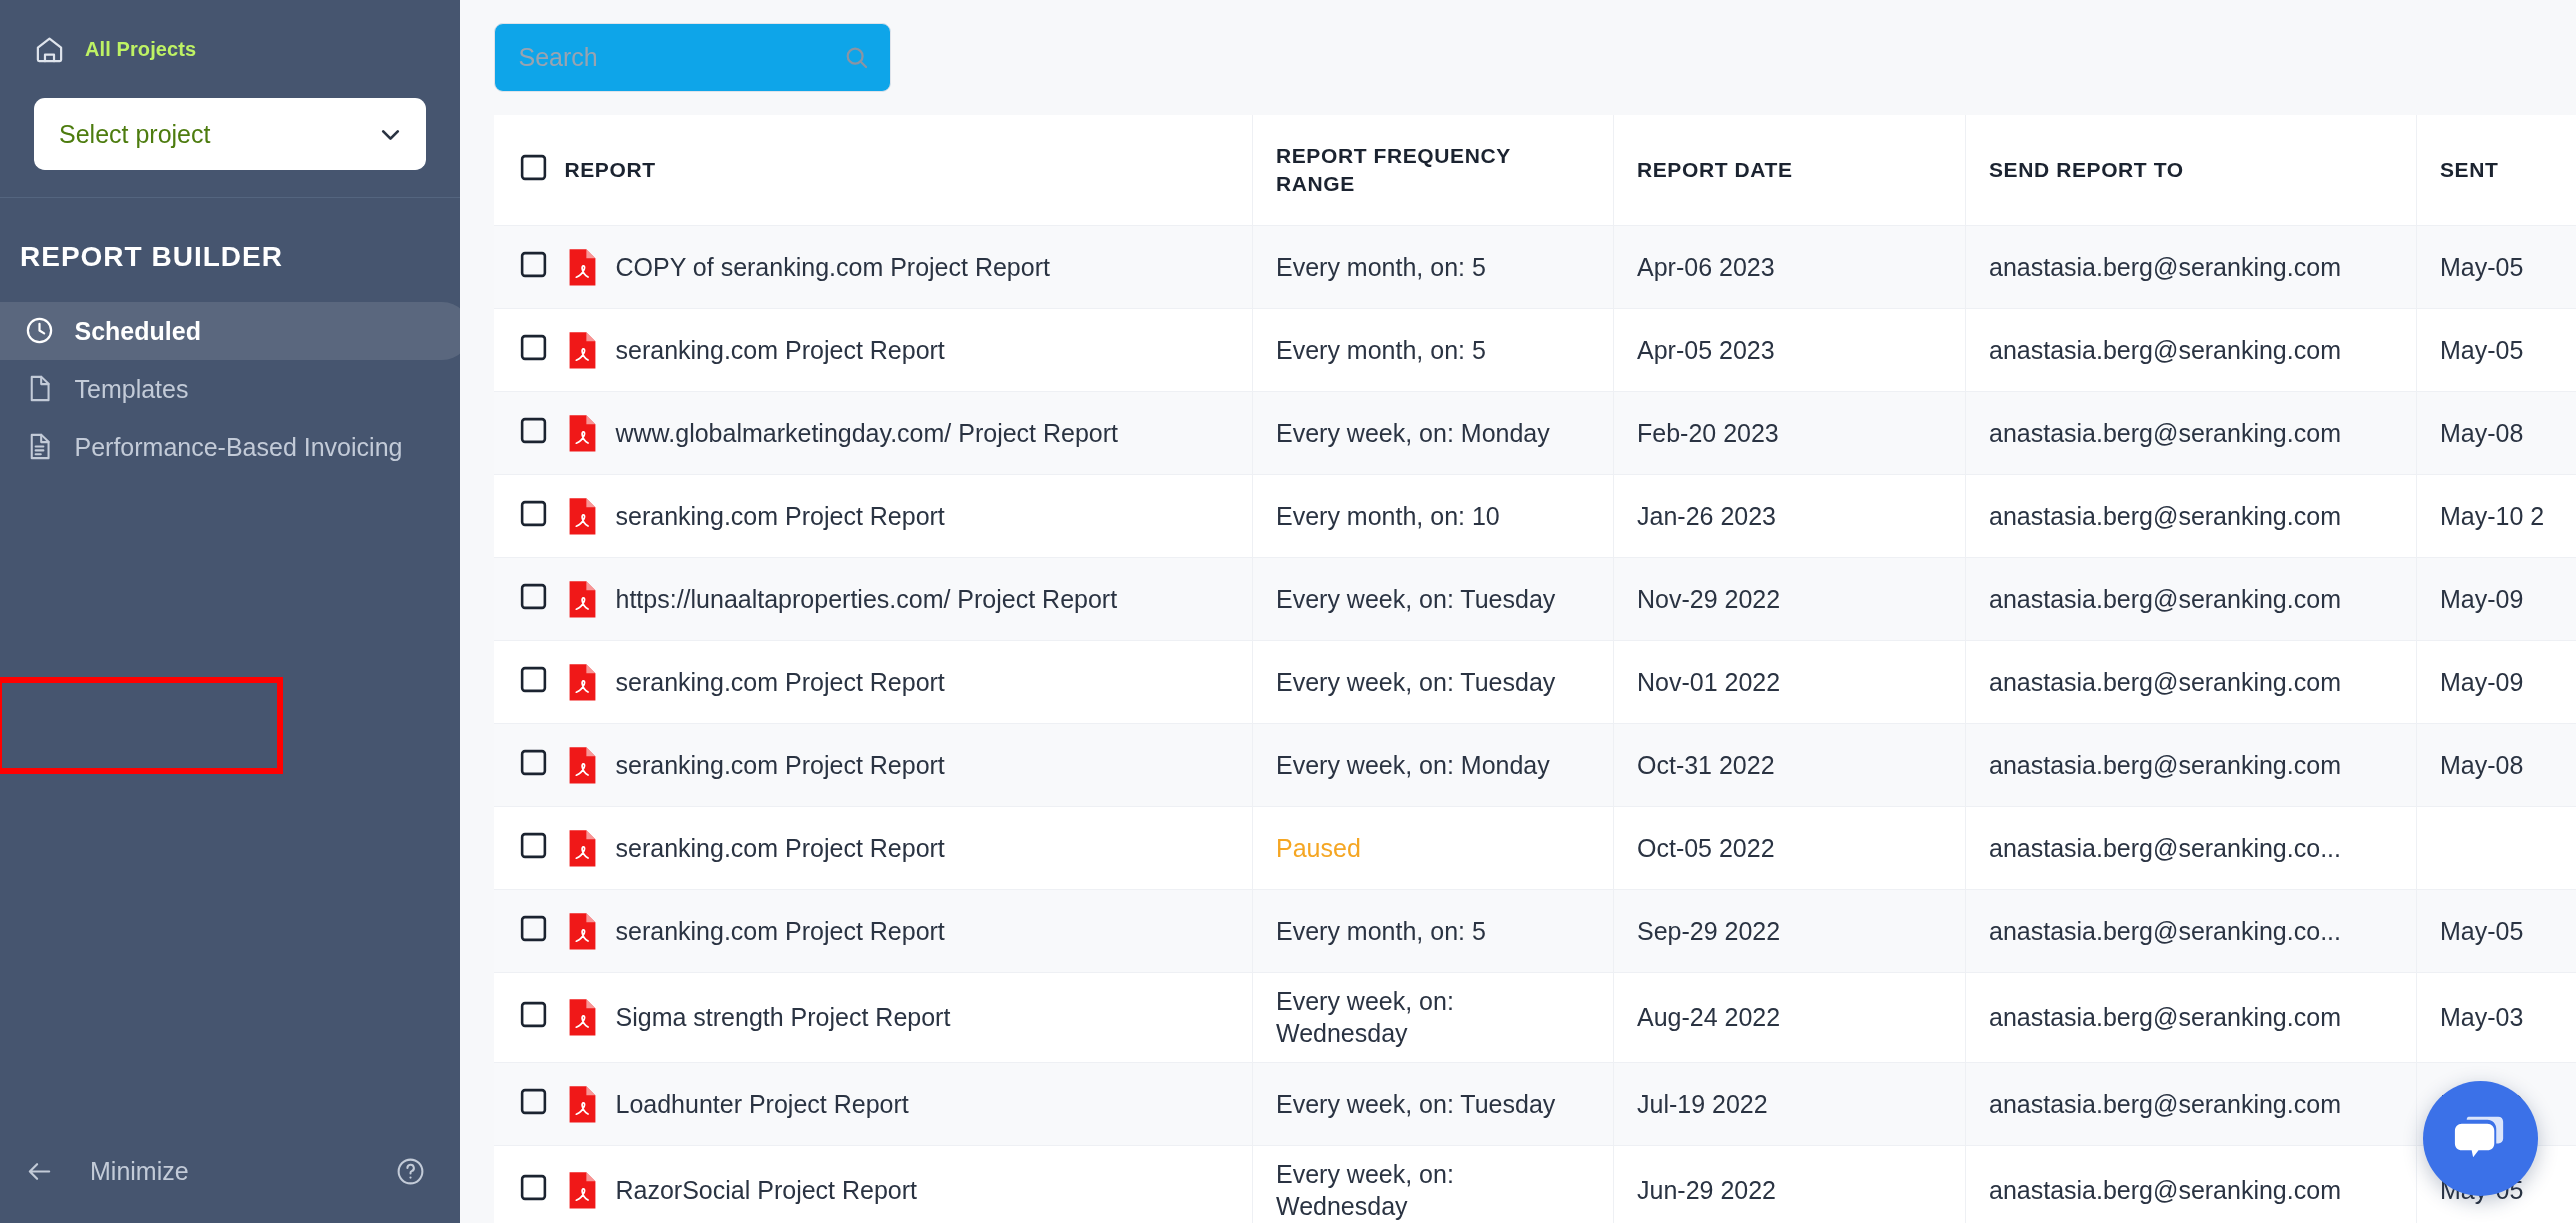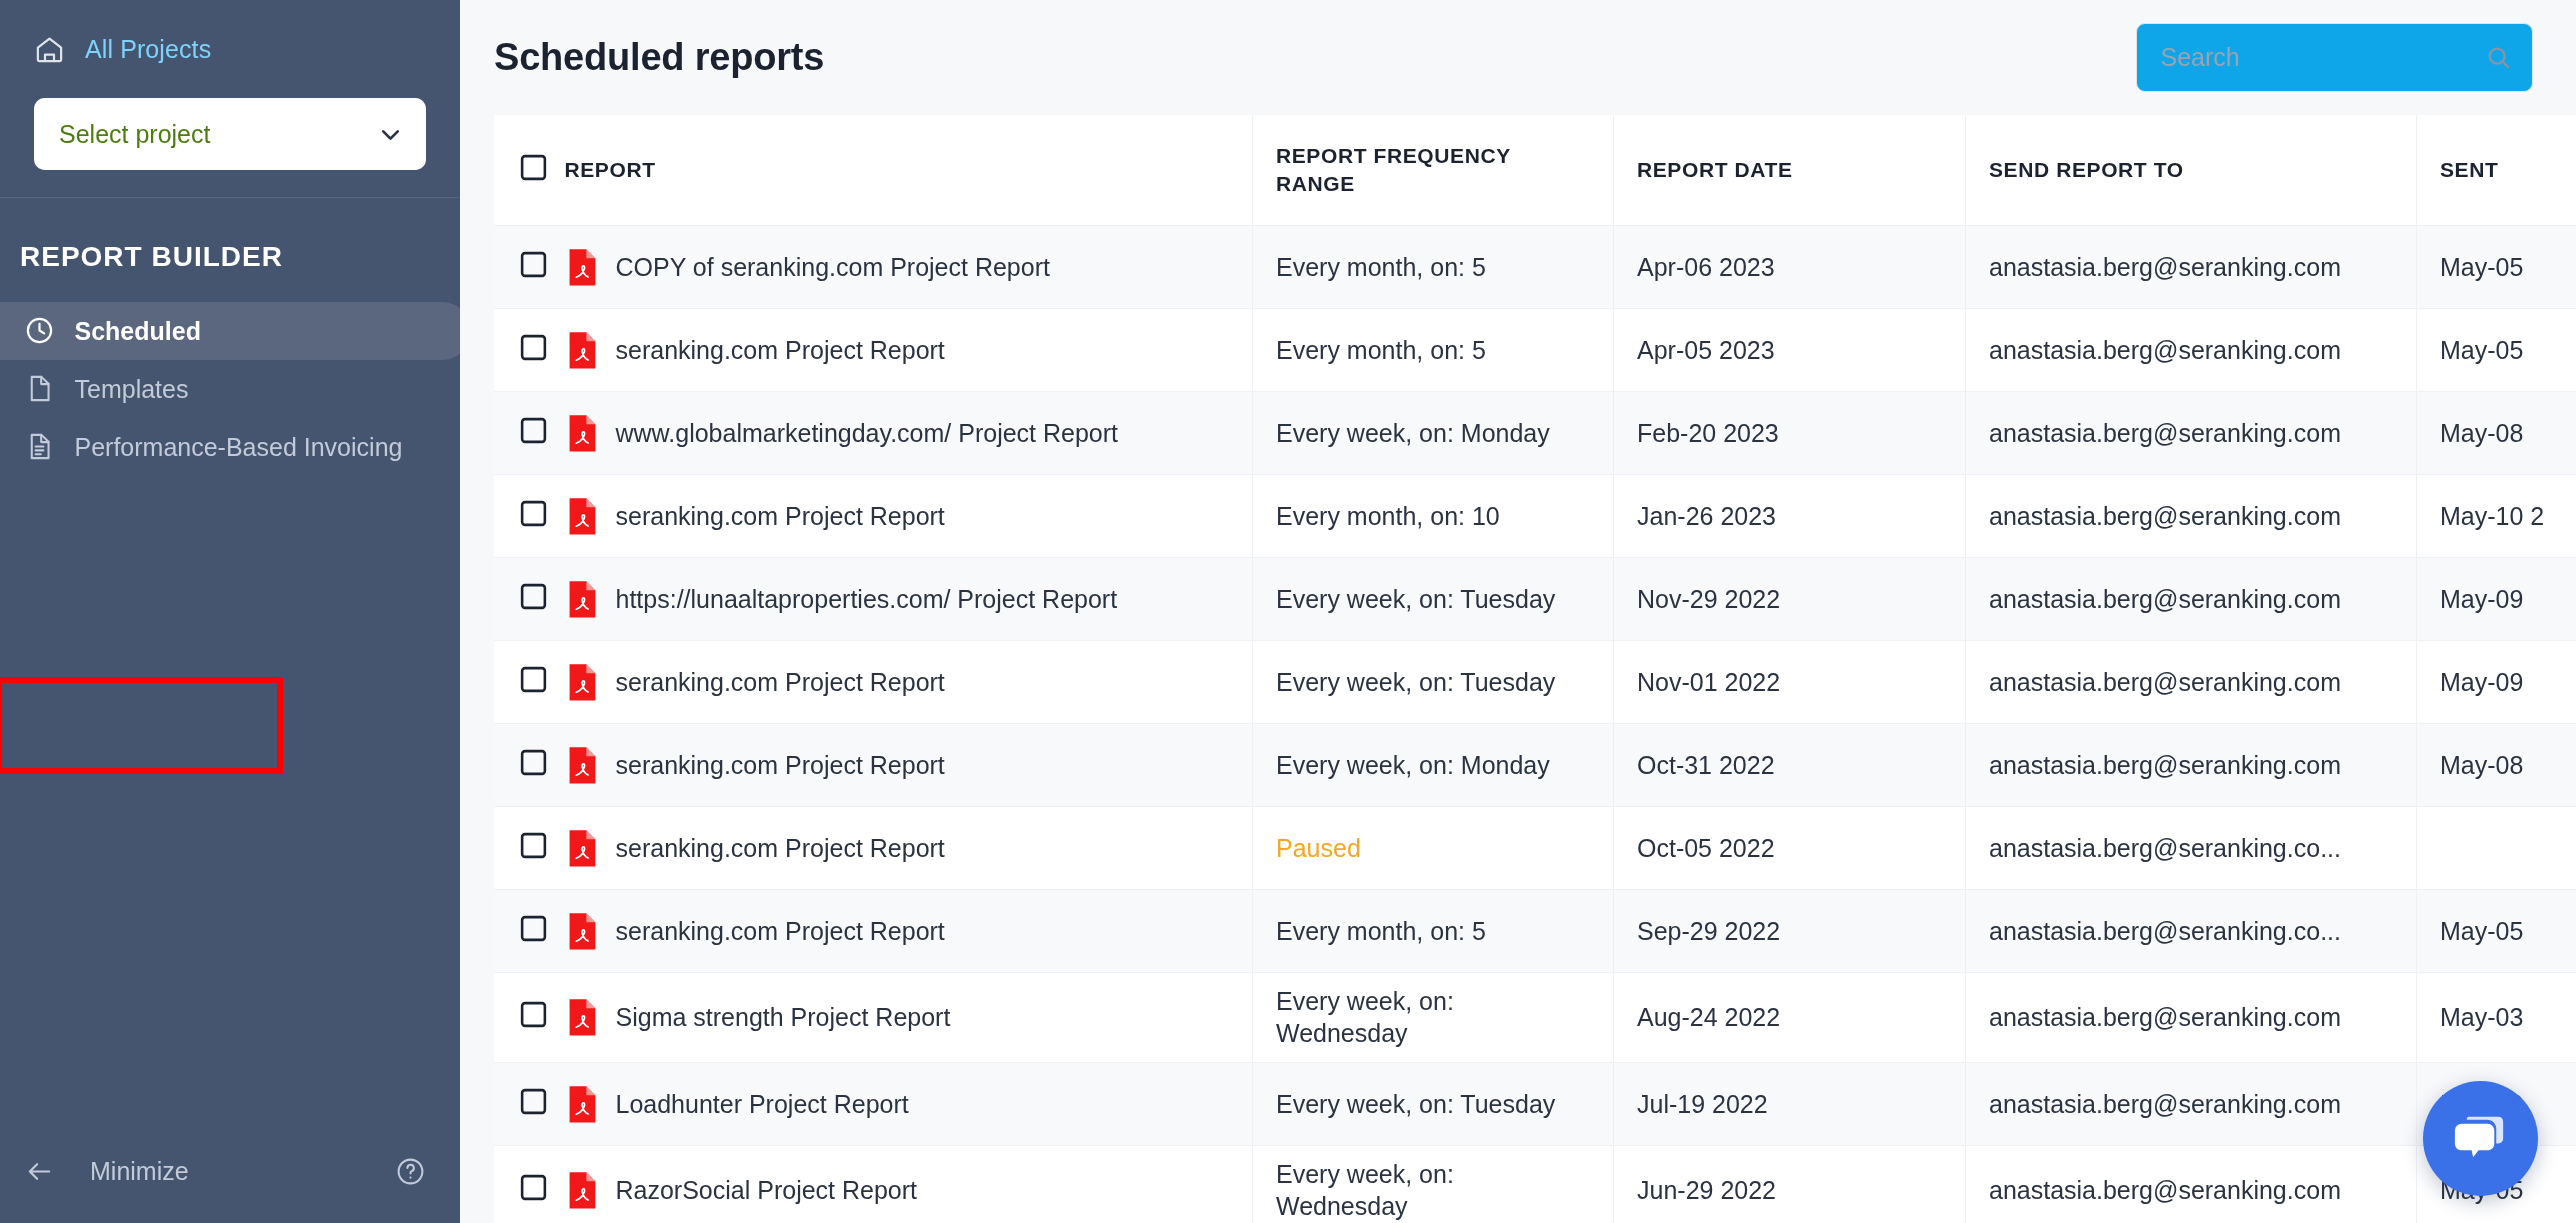--- a/index.html
+++ b/index.html
@@ -21,8 +21,8 @@
   .sb-top { padding: 23.5px 34px 0 34px; }
   .all-projects {
     display: flex; align-items: center; gap: 20px;
-    height: 51px; color: #7dd3fc;
-    font-size: 25px; font-weight: 400; letter-spacing: 0.1px;
+    height: 51px; color: #bef264;
+    font-size: 20px; font-weight: 700; letter-spacing: 0.1px;
     cursor: pointer;
   }
   .all-projects .icon { width: 31px; height: 31px; display:block; flex: 0 0 31px; }

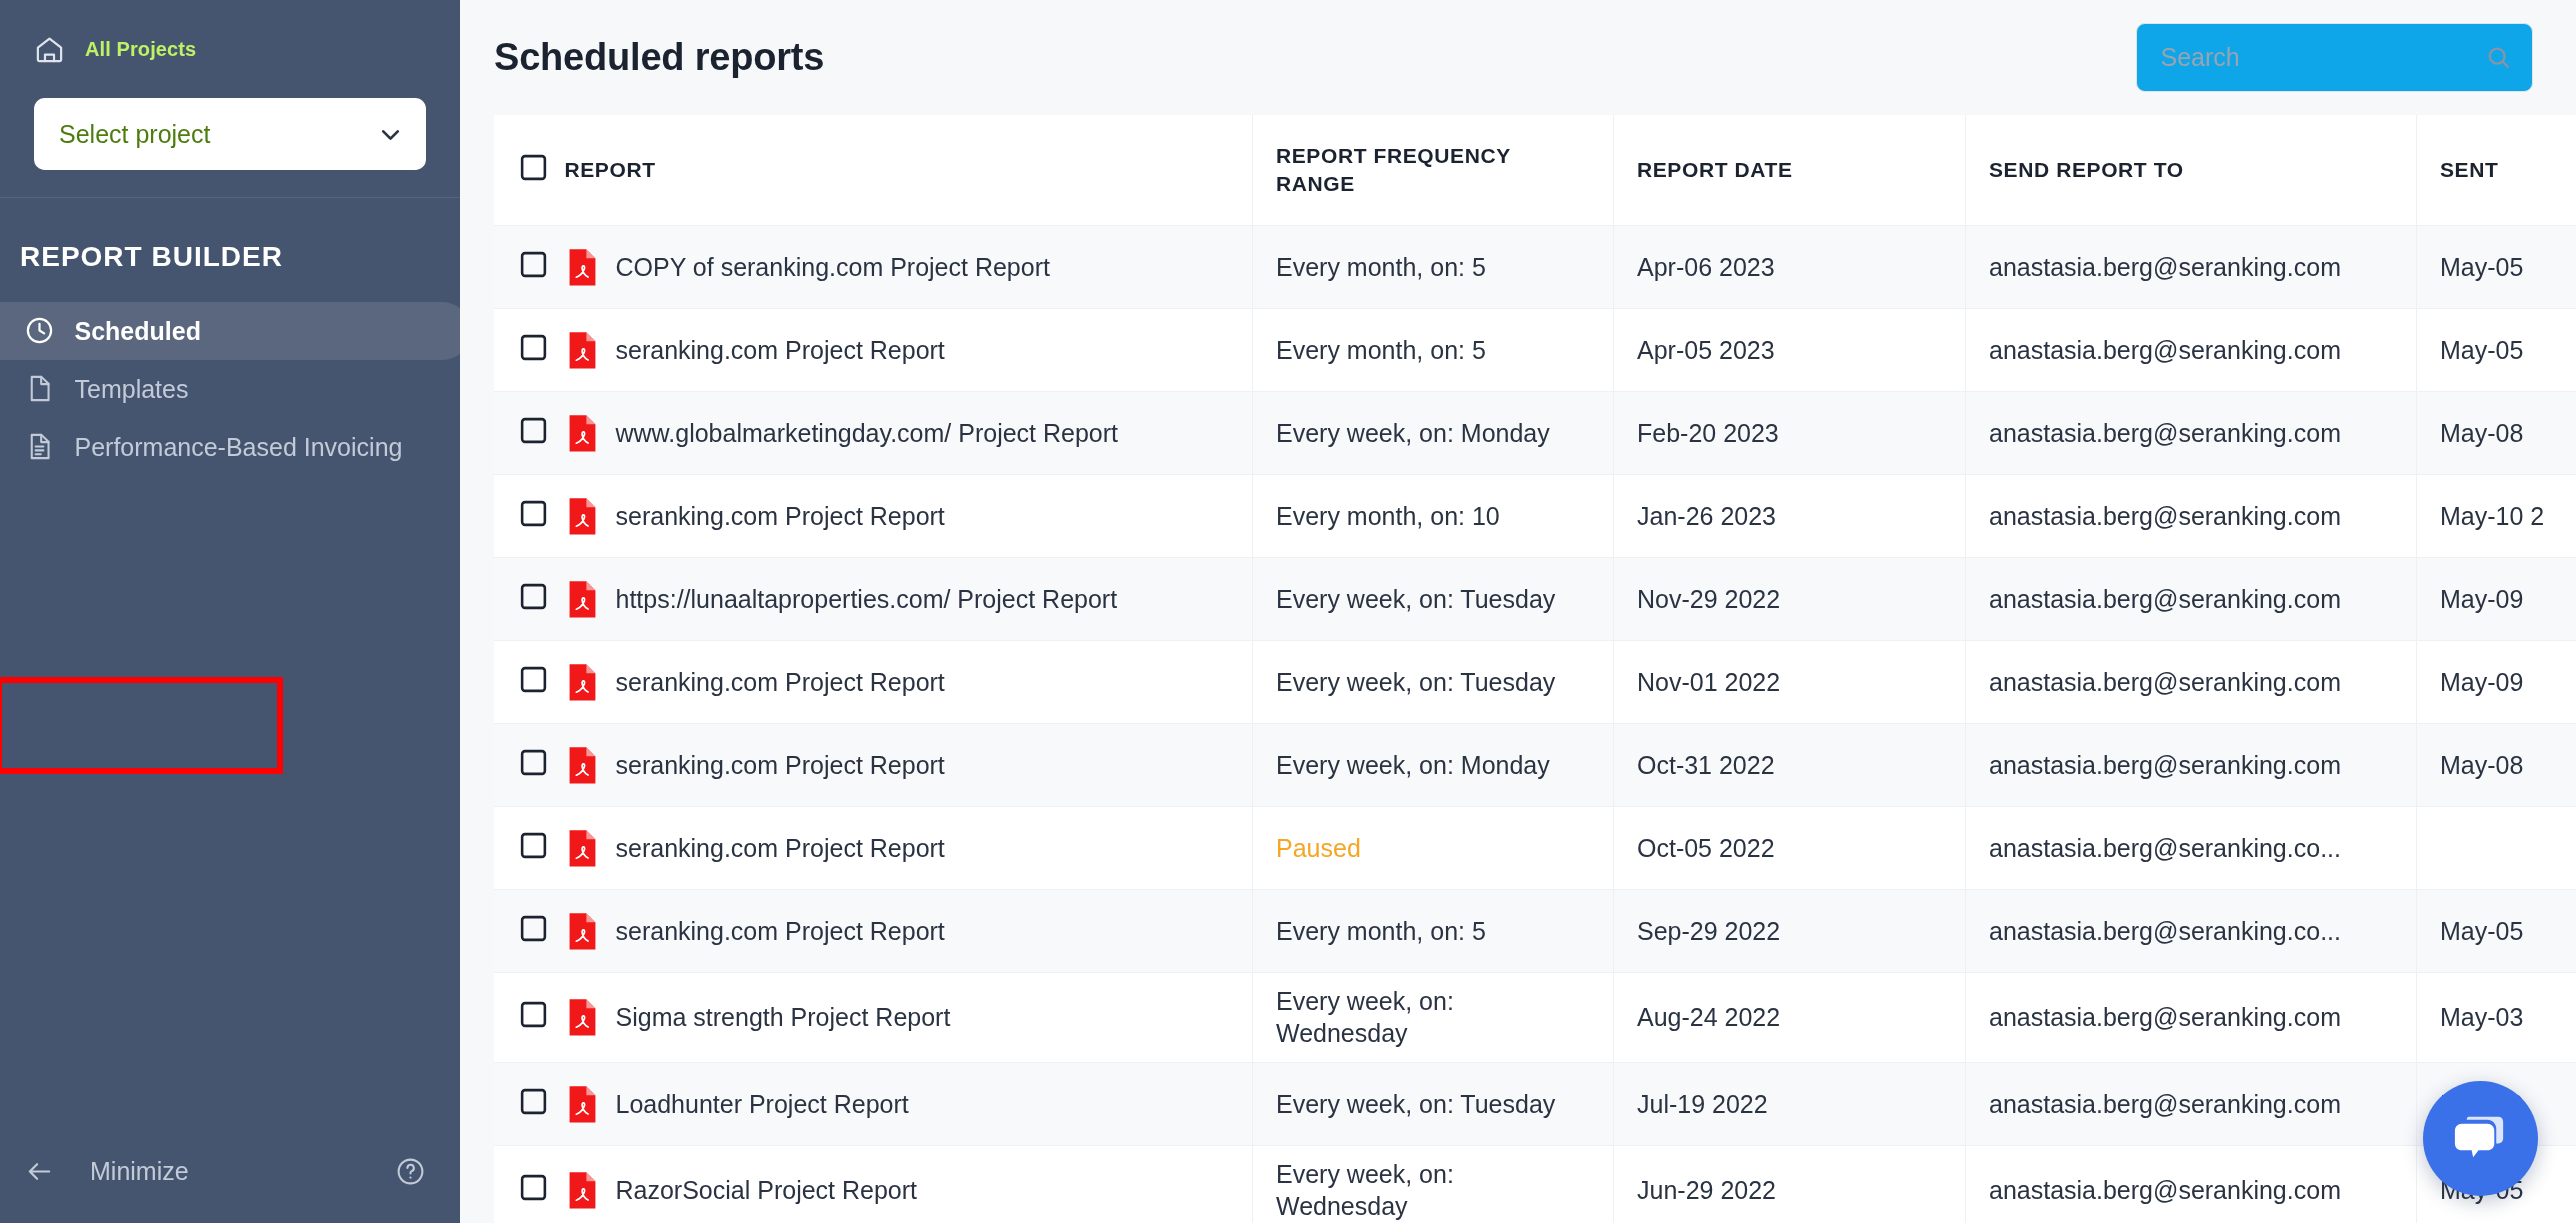--- a/index.html
+++ b/index.html
@@ -255,7 +255,6 @@
   <section class="main">
 
     <div class="topbar">
-      <h1 class="page-title">Scheduled reports</h1>
       <div class="search-wrap">
         <input type="text" placeholder="Search" style="">
         <span class="search-icon">

